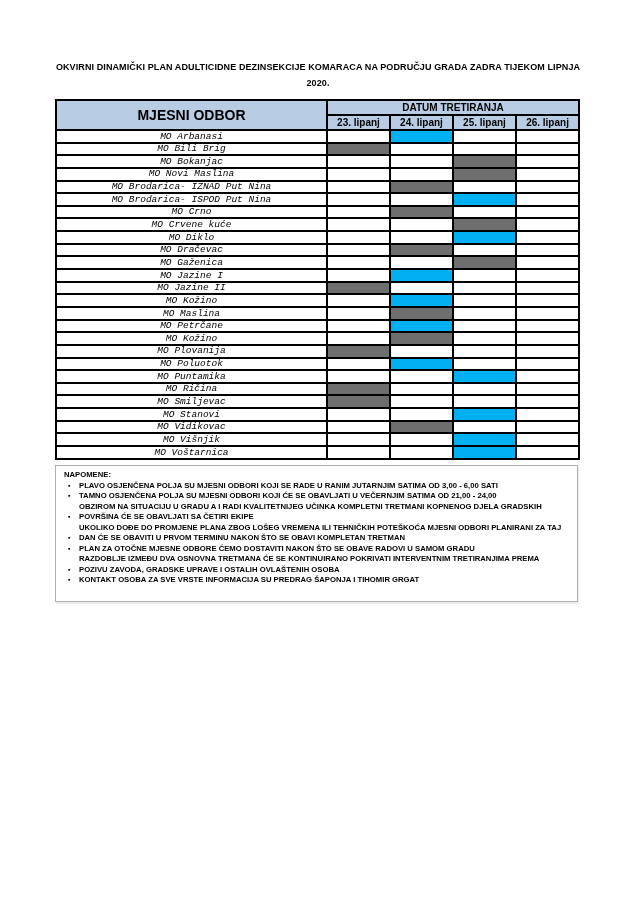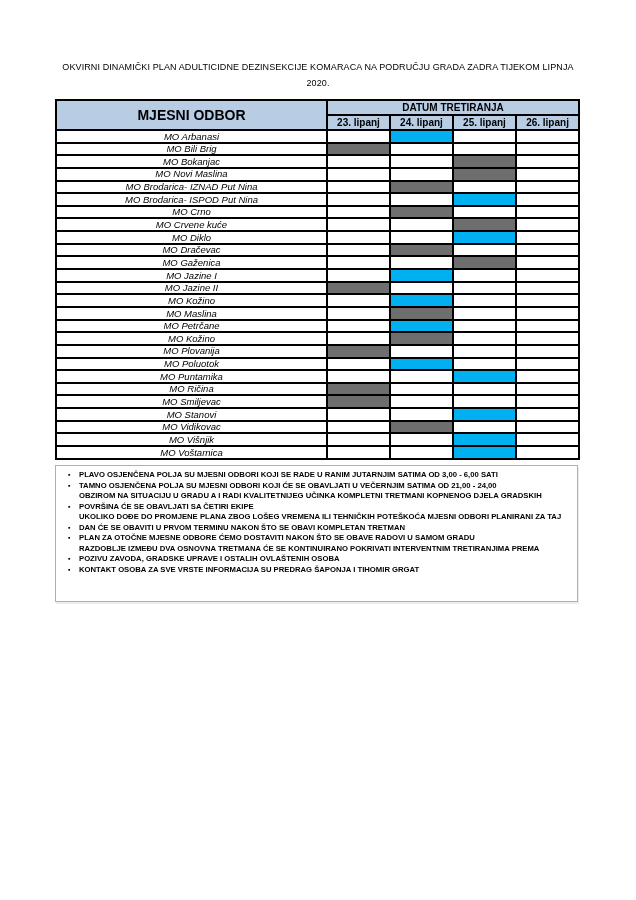--- a/index.html
+++ b/index.html
@@ -19,7 +19,7 @@
 
   .title {
     position: absolute; top: 59px; left: 28px; right: 28px;
-    text-align: center; font-weight: normal; font-size: 9px; line-height: 16px;
+    text-align: center; font-weight: bold; font-size: 9px; line-height: 16px;
     letter-spacing: 0.1px;
   }
 

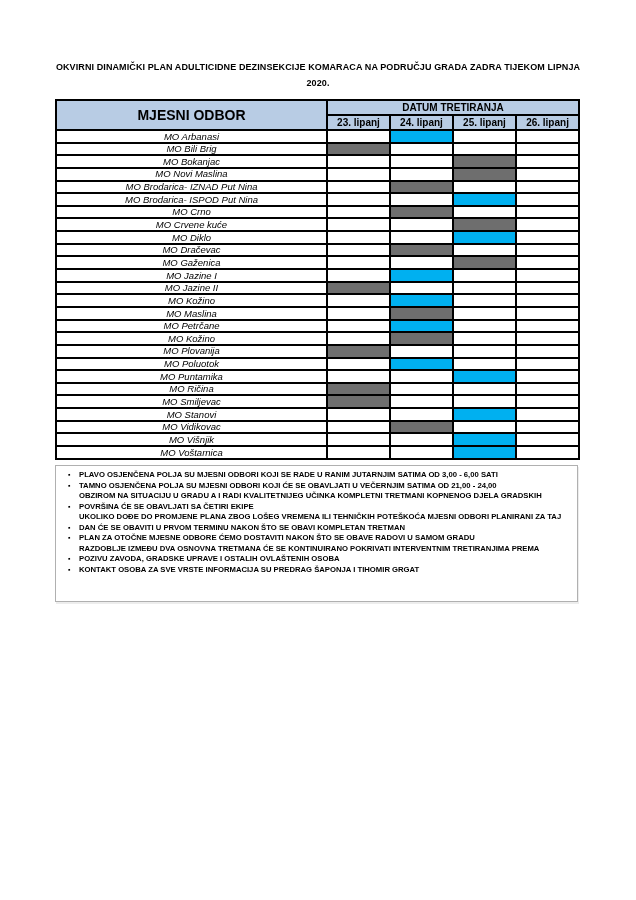--- a/index.html
+++ b/index.html
@@ -43,7 +43,7 @@
   table.sched tbody tr { height: 12.65px; }
   td.name-cell {
     font-style: italic; font-size: 9.5px; font-weight: normal;
-    text-align: center; vertical-align: middle; line-height: 1;
+    text-align: center; vertical-align: middle; line-height: 1; font-family: Liberation Mono, monospace;
   }
   td.date-cell { background: #fff; }
   td.fill-morning { background: var(--morning); }

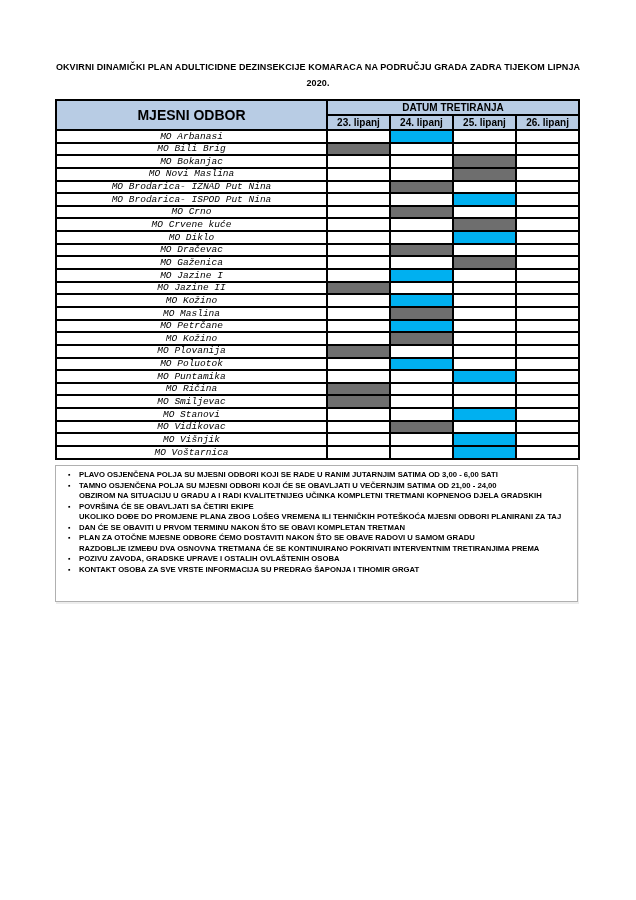--- a/index.html
+++ b/index.html
@@ -281,6 +281,7 @@
   </table>
 
   <div class="notes">
+    <div class="notes-heading">NAPOMENE:</div>
     <ul class="notes-list" id="notes-list">
         <li>
           <span class="bullet">▪</span>

